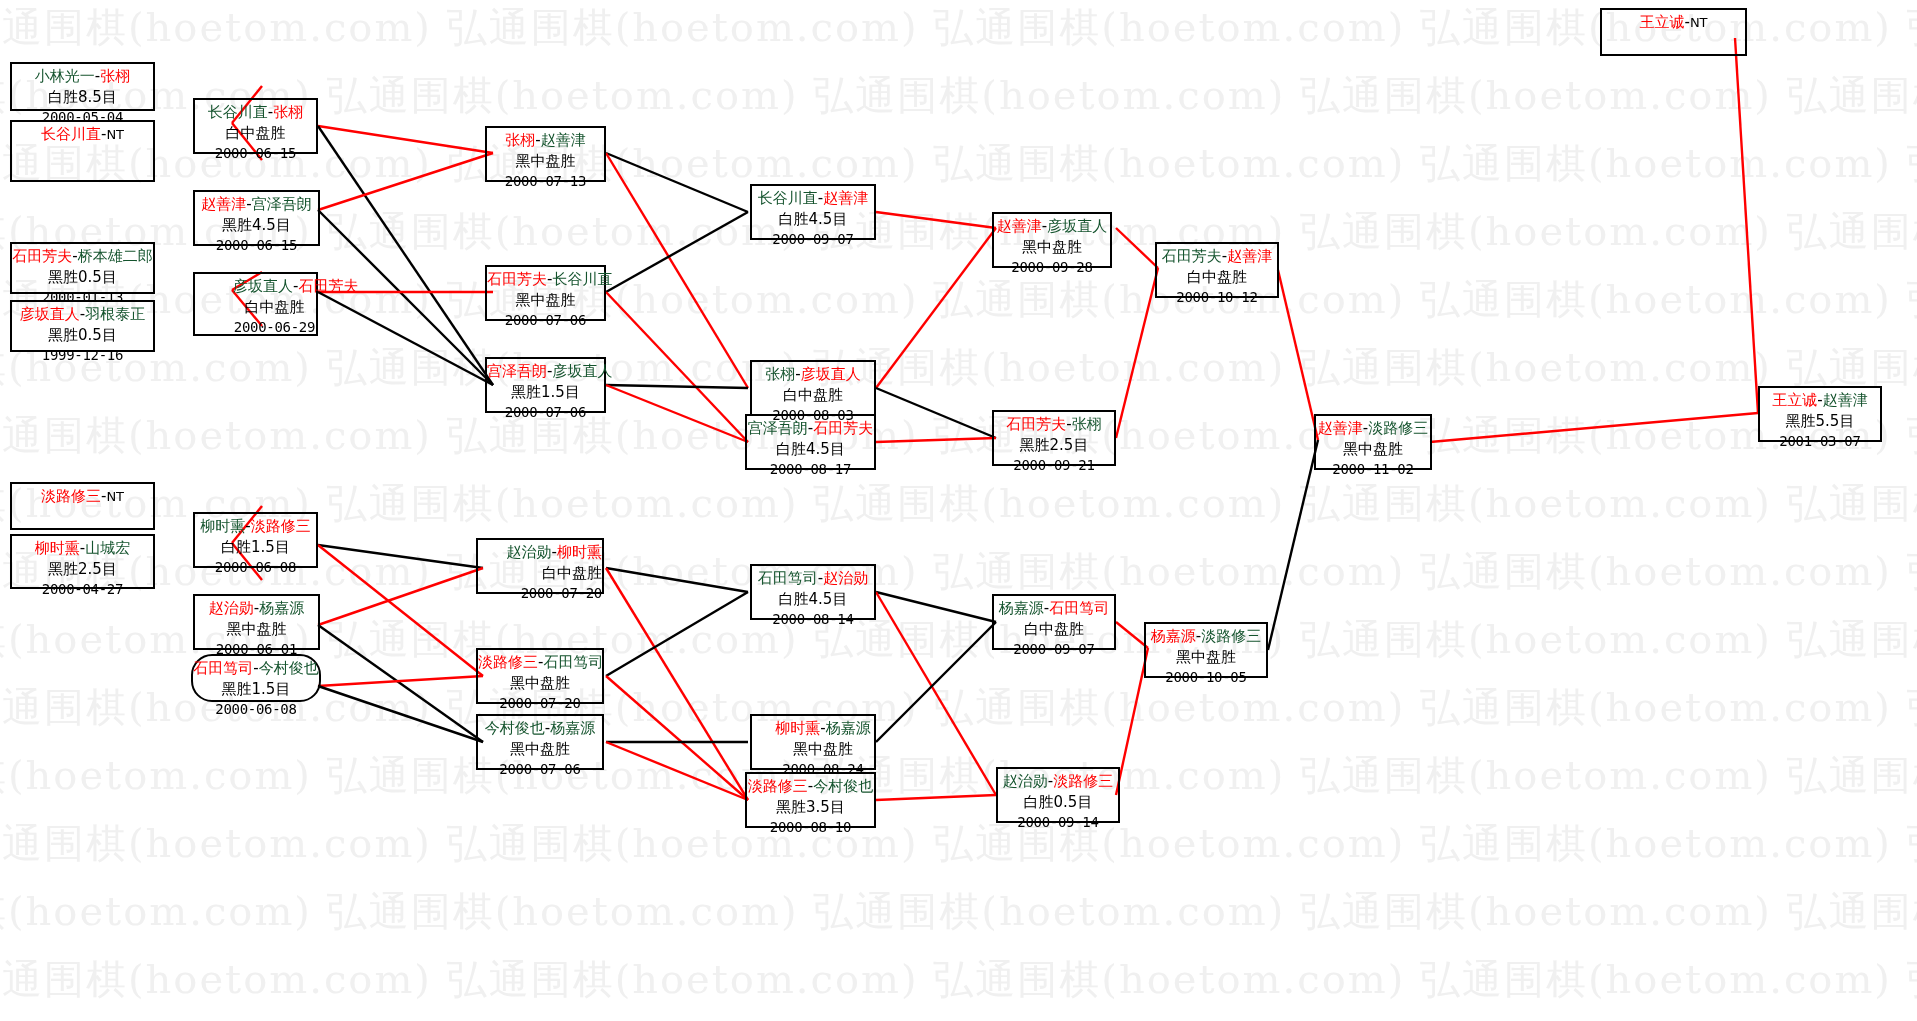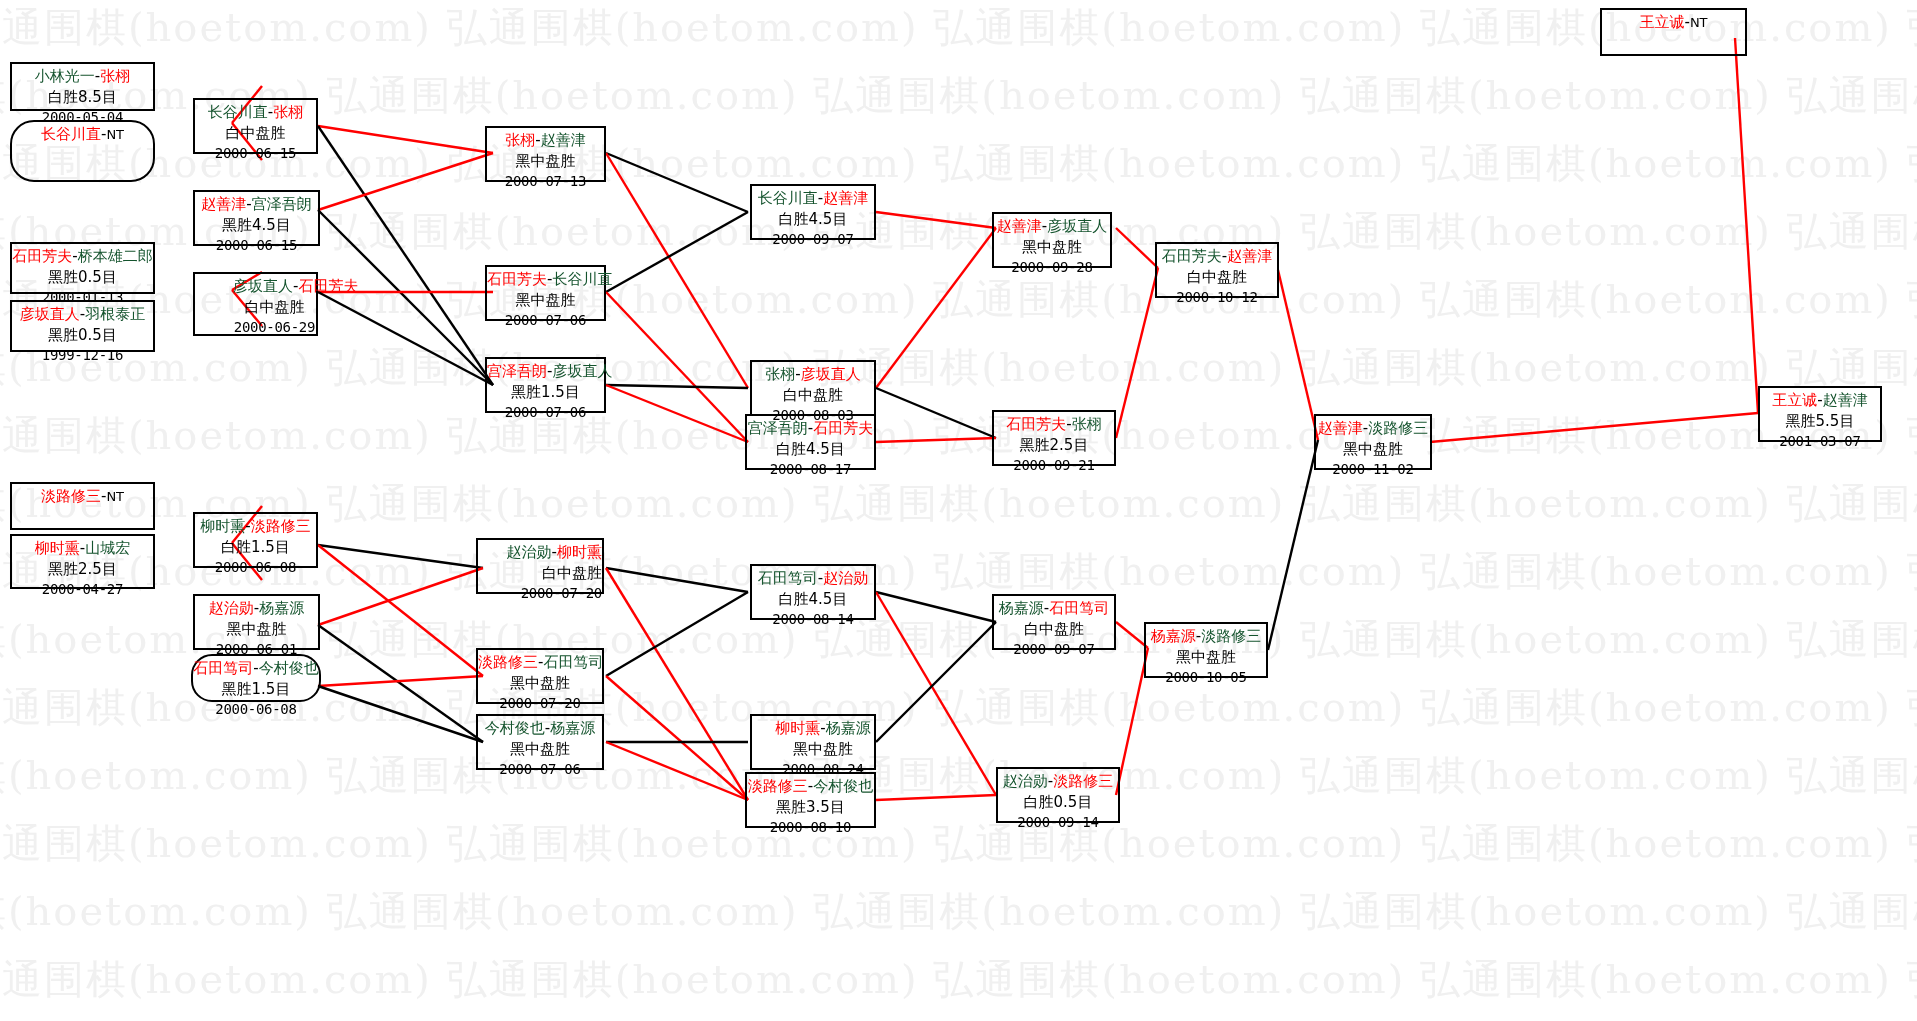--- a/index.html
+++ b/index.html
@@ -173,7 +173,7 @@
       <span class="ln res">白胜8.5目</span>
       <span class="ln date">2000-05-04</span>
     </div>
-  <div class="mbox" style="left:10px;top:120px;width:145px;height:62px;border-radius:24px;">
+  <div class="mbox" style="left:10px;top:120px;width:145px;height:62px;">
       <span class="ln pair"><span class="win">长谷川直</span><span>-</span><span class="nt">NT</span></span>
     </div>
   <div class="mbox" style="left:10px;top:242px;width:145px;height:52px;">

